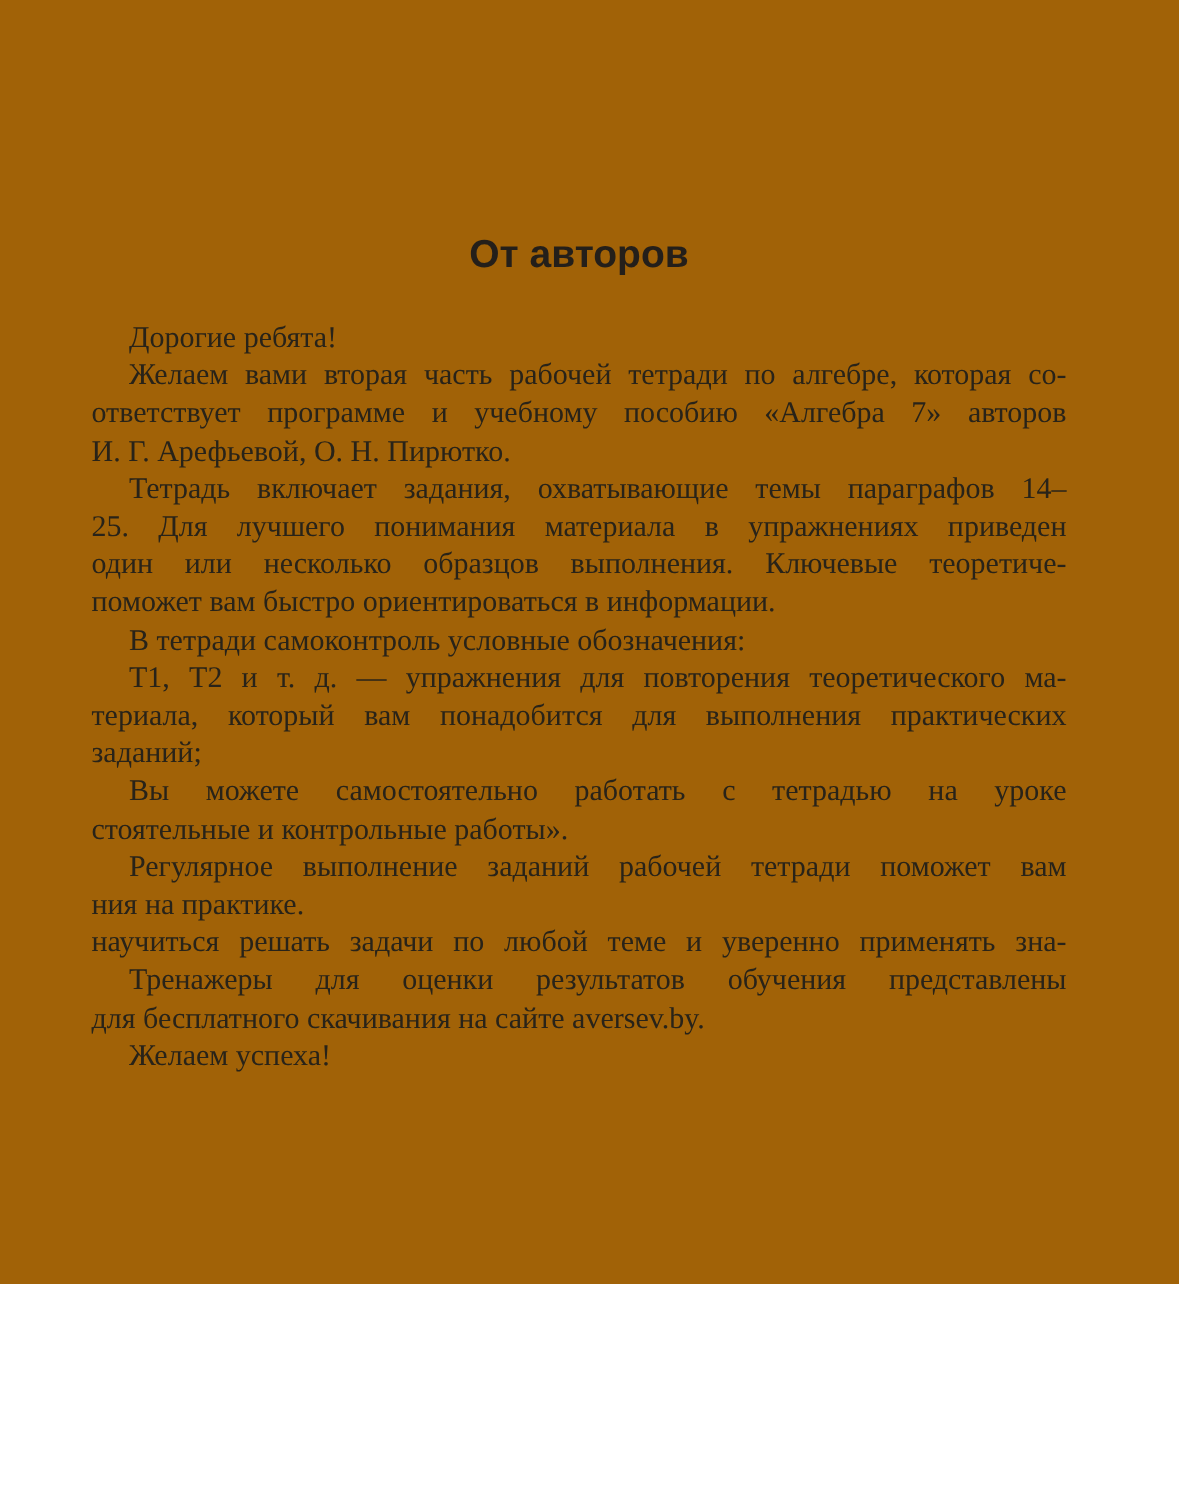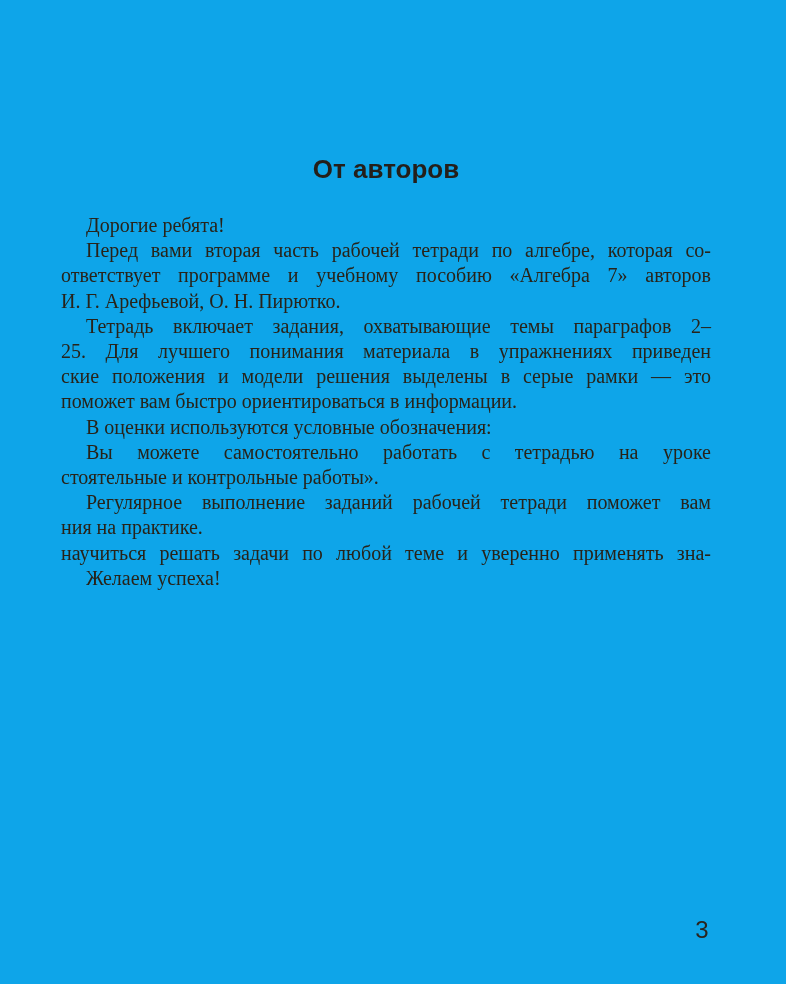--- a/index.html
+++ b/index.html
@@ -10,8 +10,8 @@
   .page {
     position: relative;
     width: 786px;
-    height: 984px;
-    background: #0ea5e9;
+    height: 856px;
+    background: #a16207;
     overflow: hidden;
   }
   .title {

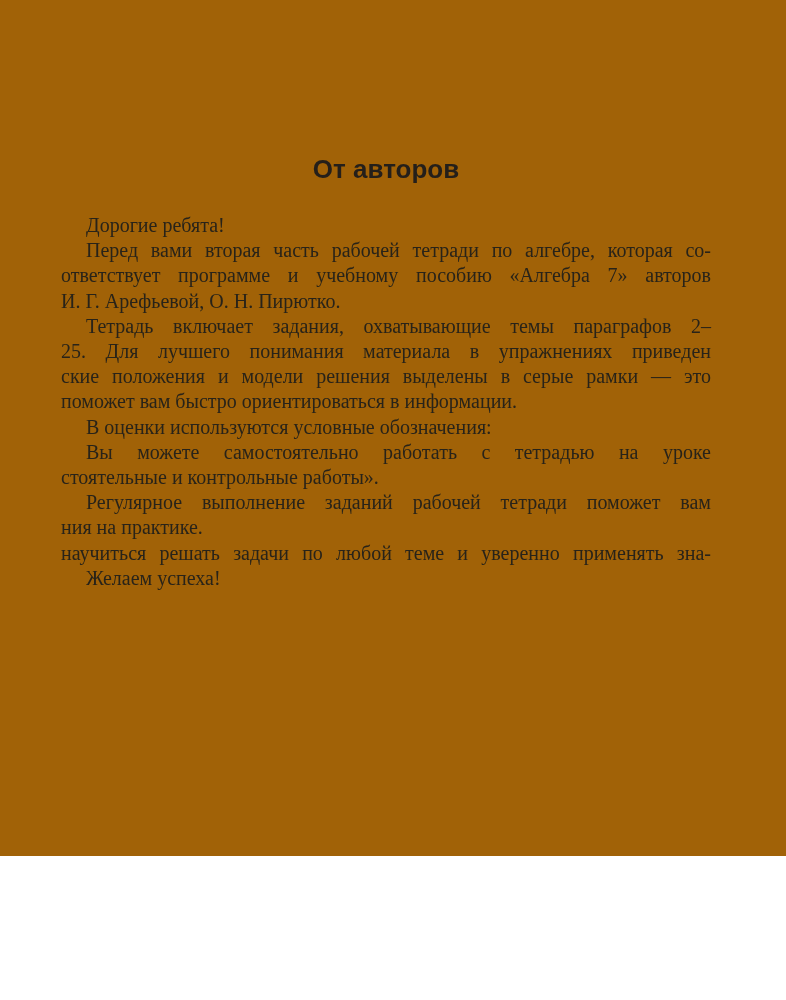--- a/index.html
+++ b/index.html
@@ -72,7 +72,7 @@
         <div class="line first last">Дорогие ребята!</div>
       </div>
       <div>
-        <div class="line first">Перед вами вторая часть рабочей тетради по алгебре, которая со-</div>
+        <div class="line first">Желаем вами вторая часть рабочей тетради по алгебре, которая со-</div>
         <div class="line">ответствует программе и учебному пособию «Алгебра 7» авторов</div>
         <div class="line last">И. Г. Арефьевой, О. Н. Пирютко.</div>
       </div>

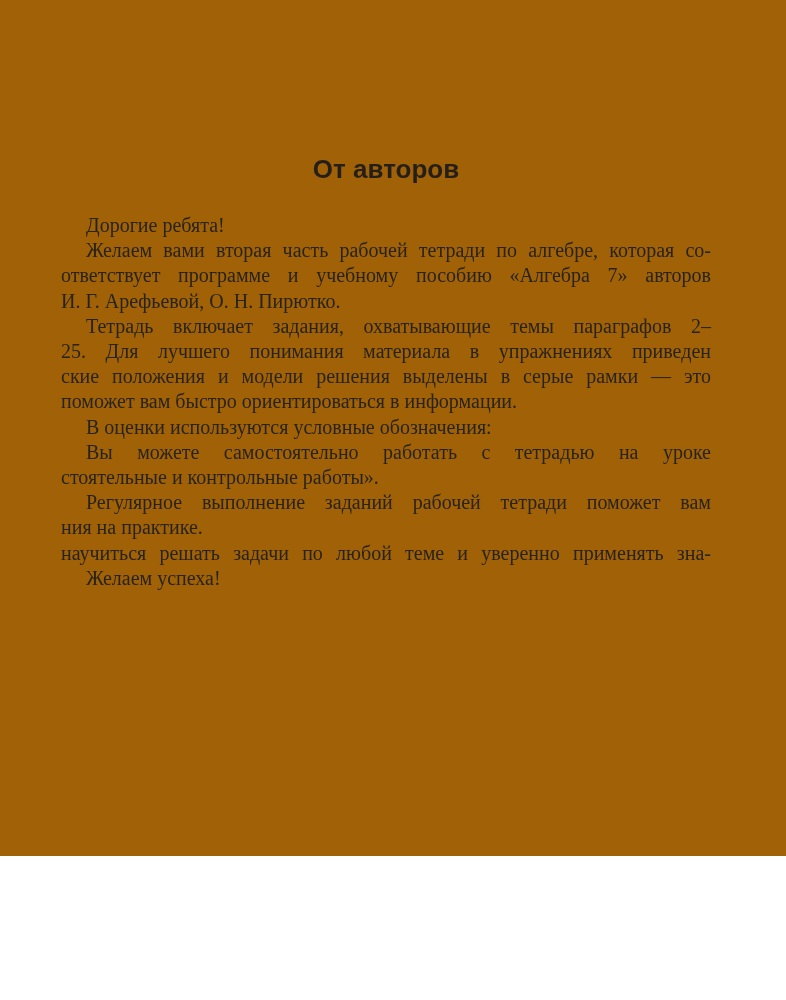--- a/index.html
+++ b/index.html
@@ -77,7 +77,7 @@
         <div class="line last">И. Г. Арефьевой, О. Н. Пирютко.</div>
       </div>
       <div>
-        <div class="line first">Тетрадь включает задания, охватывающие темы параграфов 2–</div>
+        <div class="line first">Тетрадь включает задания, охватывающие темы параграфов 14–</div>
         <div class="line">25. Для лучшего понимания материала в упражнениях приведен</div>
         <div class="line">ские положения и модели решения выделены в серые рамки — это</div>
         <div class="line last">поможет вам быстро ориентироваться в информации.</div>

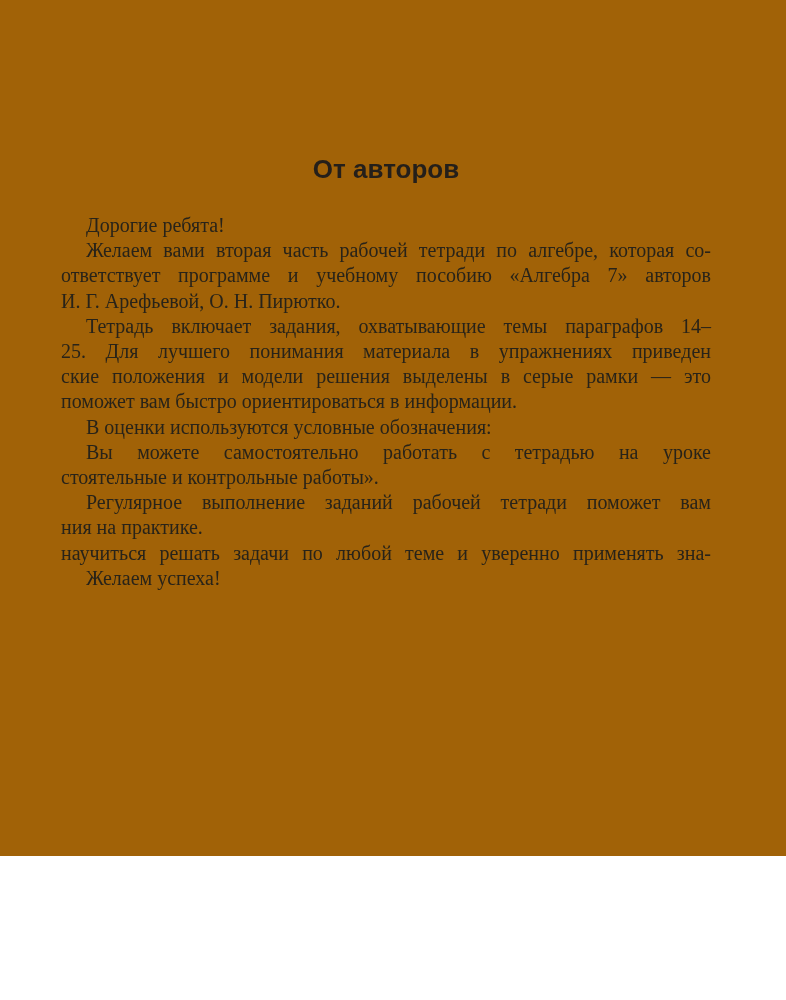--- a/index.html
+++ b/index.html
@@ -79,6 +79,7 @@
       <div>
         <div class="line first">Тетрадь включает задания, охватывающие темы параграфов 14–</div>
         <div class="line">25. Для лучшего понимания материала в упражнениях приведен</div>
+        <div class="line">один или несколько образцов выполнения. Ключевые теоретиче-</div>
         <div class="line">ские положения и модели решения выделены в серые рамки — это</div>
         <div class="line last">поможет вам быстро ориентироваться в информации.</div>
       </div>

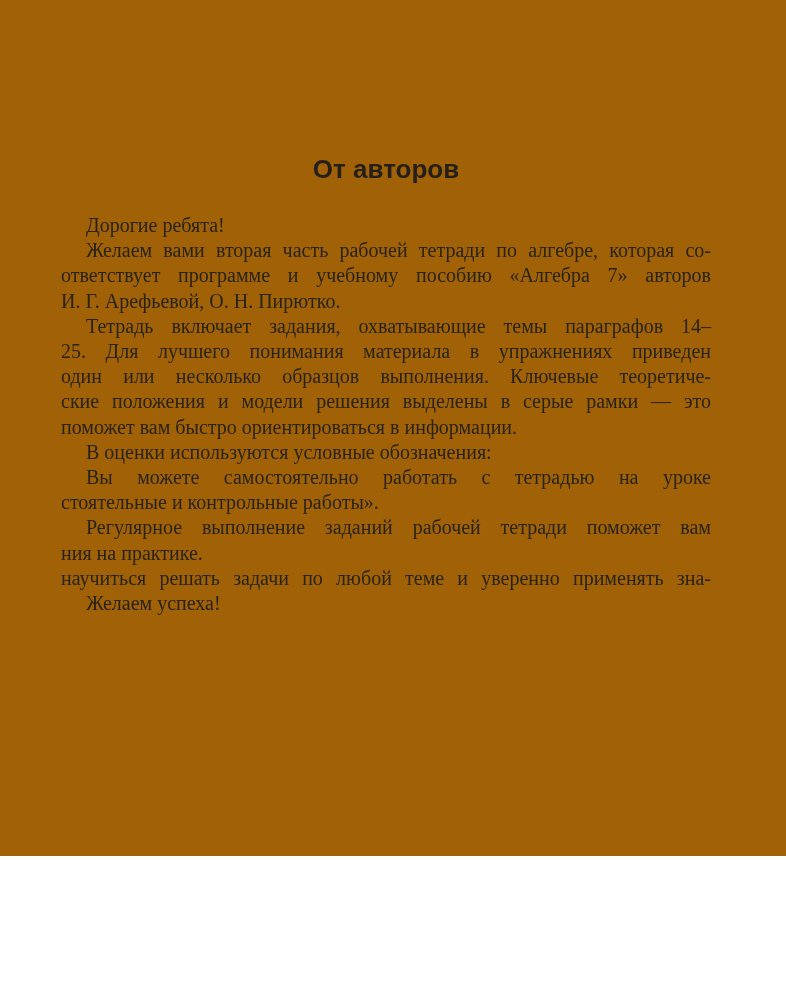--- a/index.html
+++ b/index.html
@@ -80,7 +80,6 @@
         <div class="line first">Тетрадь включает задания, охватывающие темы параграфов 14–</div>
         <div class="line">25. Для лучшего понимания материала в упражнениях приведен</div>
         <div class="line">один или несколько образцов выполнения. Ключевые теоретиче-</div>
-        <div class="line">ские положения и модели решения выделены в серые рамки — это</div>
         <div class="line last">поможет вам быстро ориентироваться в информации.</div>
       </div>
       <div>

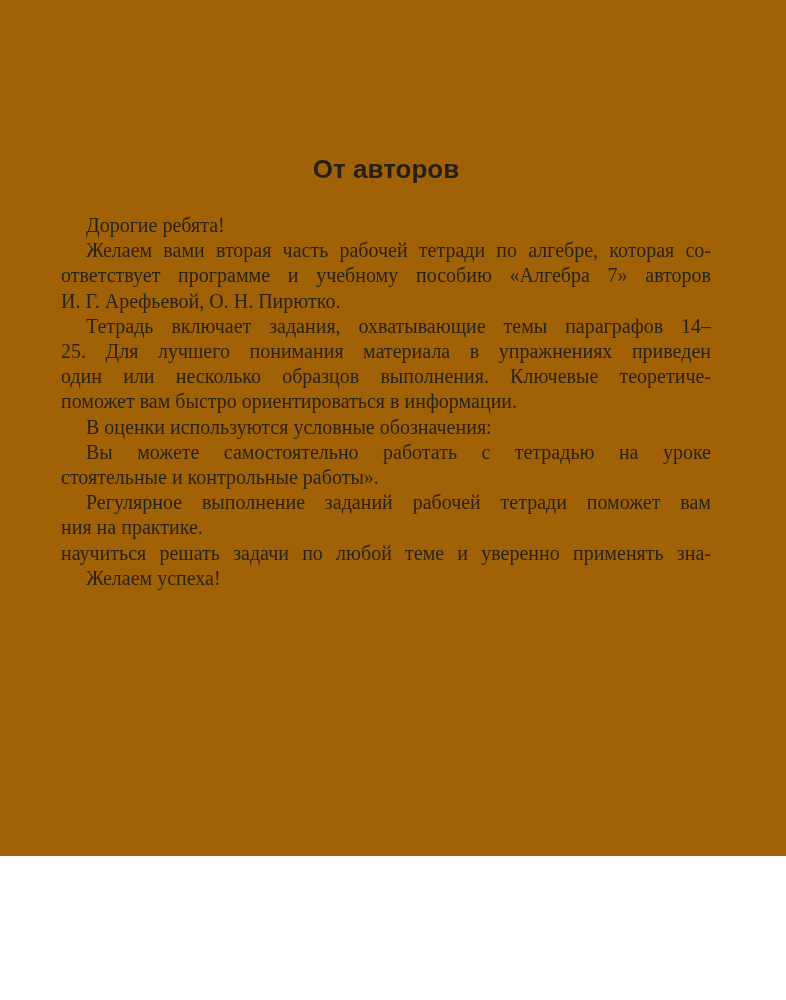--- a/index.html
+++ b/index.html
@@ -83,7 +83,7 @@
         <div class="line last">поможет вам быстро ориентироваться в информации.</div>
       </div>
       <div>
-        <div class="line first last">В оценки используются условные обозначения:</div>
+        <div class="line first last">В тетради самоконтроль условные обозначения:</div>
       </div>
       <div>
         <div class="line first">Вы можете самостоятельно работать с тетрадью на уроке</div>

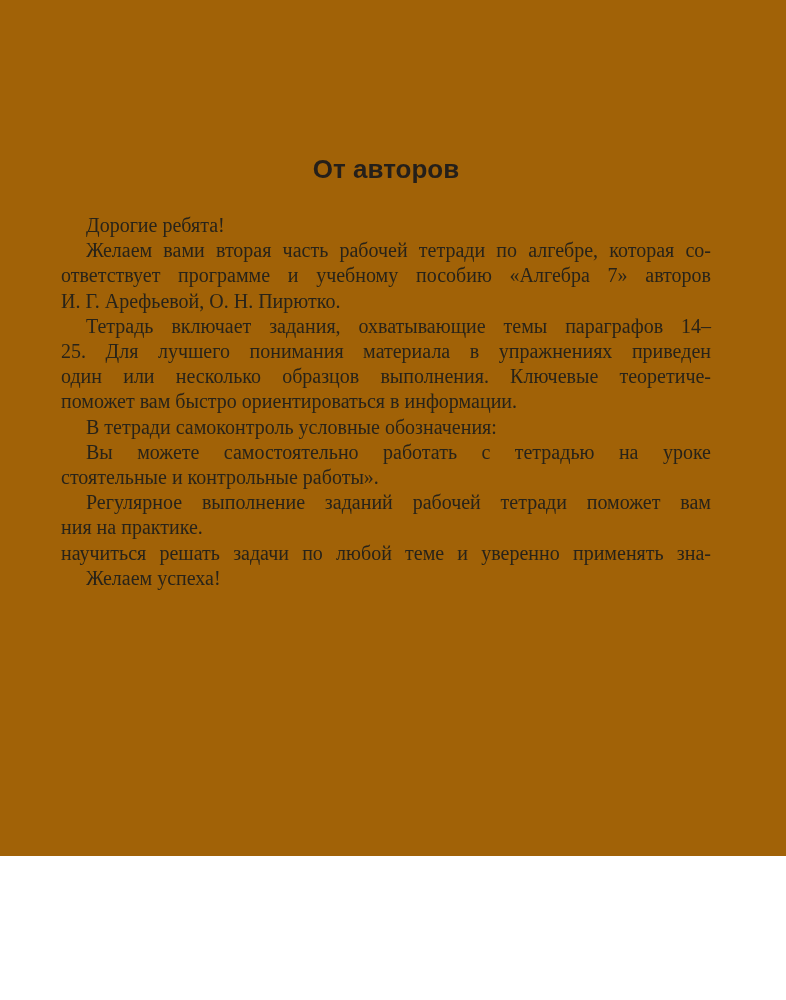--- a/index.html
+++ b/index.html
@@ -86,6 +86,11 @@
         <div class="line first last">В тетради самоконтроль условные обозначения:</div>
       </div>
       <div>
+        <div class="line first">Т1, Т2 и т. д. — упражнения для повторения теоретического ма-</div>
+        <div class="line">териала, который вам понадобится для выполнения практических</div>
+        <div class="line last">заданий;</div>
+      </div>
+      <div>
         <div class="line first">Вы можете самостоятельно работать с тетрадью на уроке</div>
         <div class="line last">стоятельные и контрольные работы».</div>
       </div>

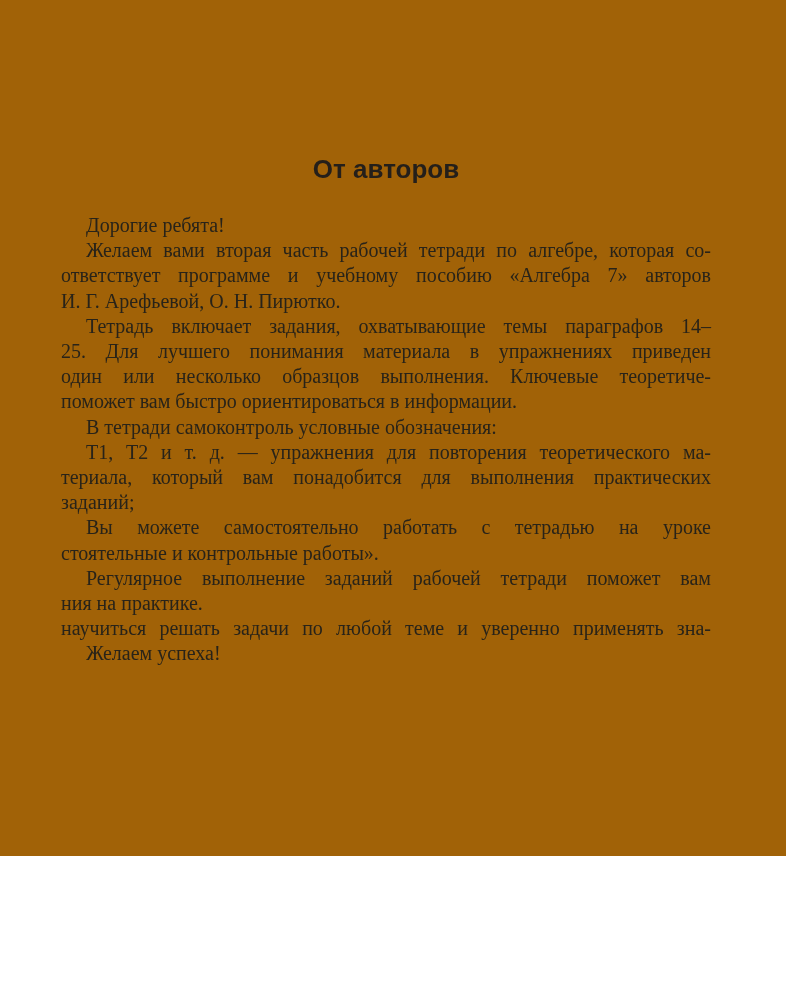--- a/index.html
+++ b/index.html
@@ -100,6 +100,10 @@
         <div class="line">научиться решать задачи по любой теме и уверенно применять зна-</div>
       </div>
       <div>
+        <div class="line first">Тренажеры для оценки результатов обучения представлены</div>
+        <div class="line last">для бесплатного скачивания на сайте aversev.by.</div>
+      </div>
+      <div>
         <div class="line first last">Желаем успеха!</div>
       </div>
     </div>

